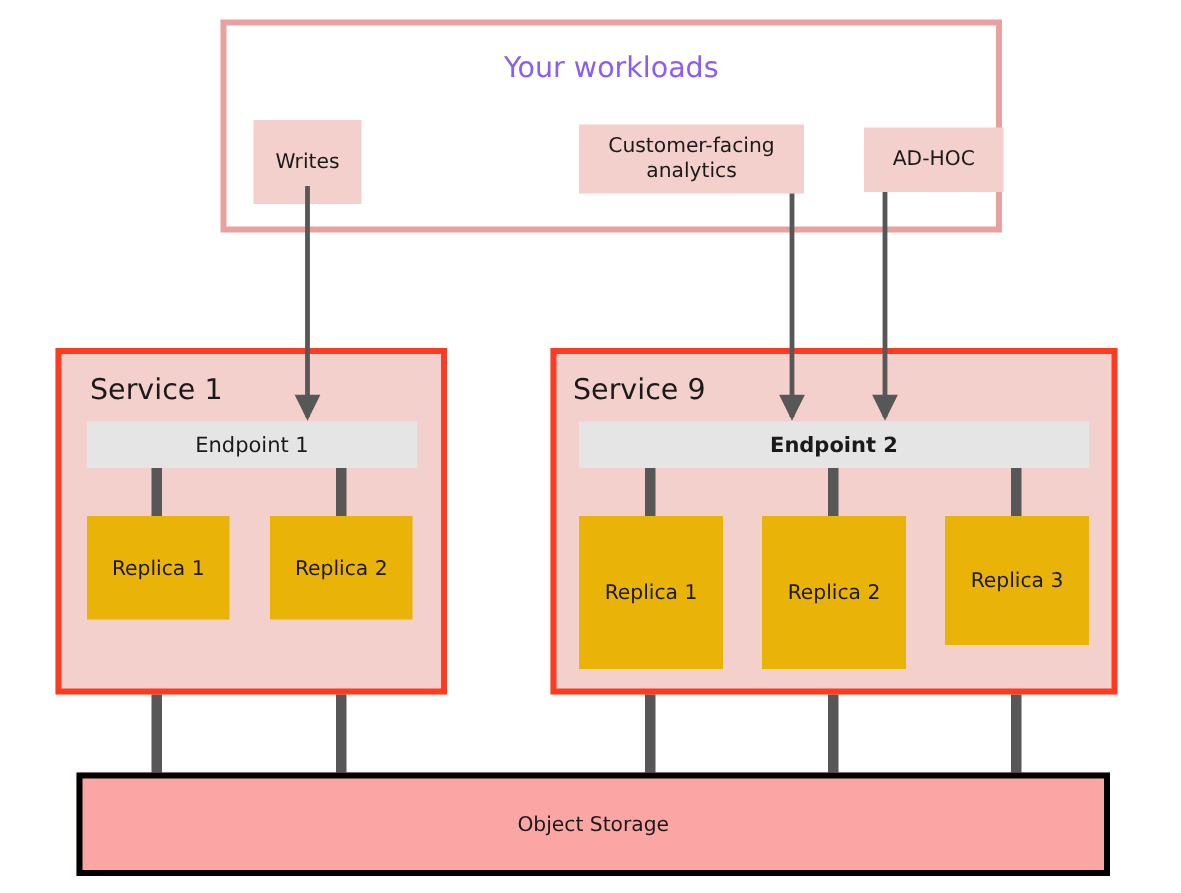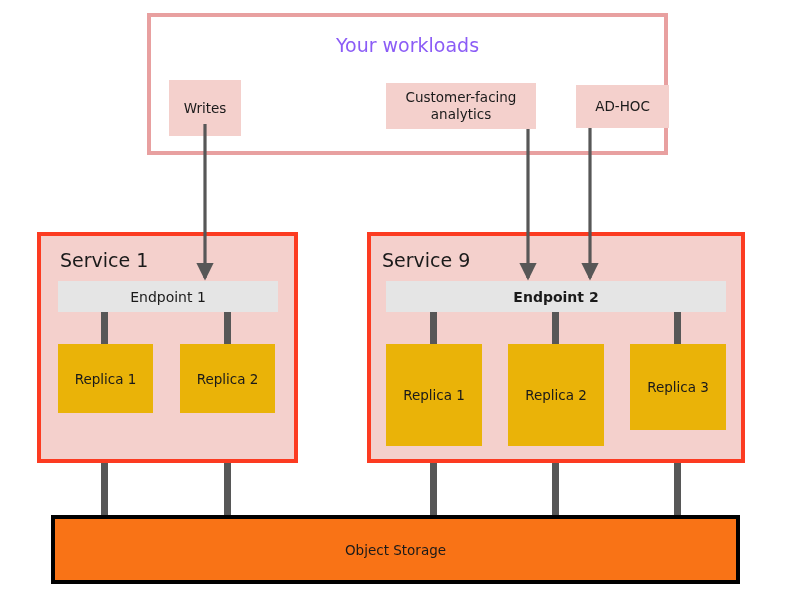--- a/index.html
+++ b/index.html
@@ -104,7 +104,7 @@
     left: 51px; top: 515px;
     width: 689px; height: 69px;
     border: 4px solid #000000;
-    background: #f97316;
+    background: #fca5a5;
     display: flex;
     align-items: center;
     justify-content: center;

